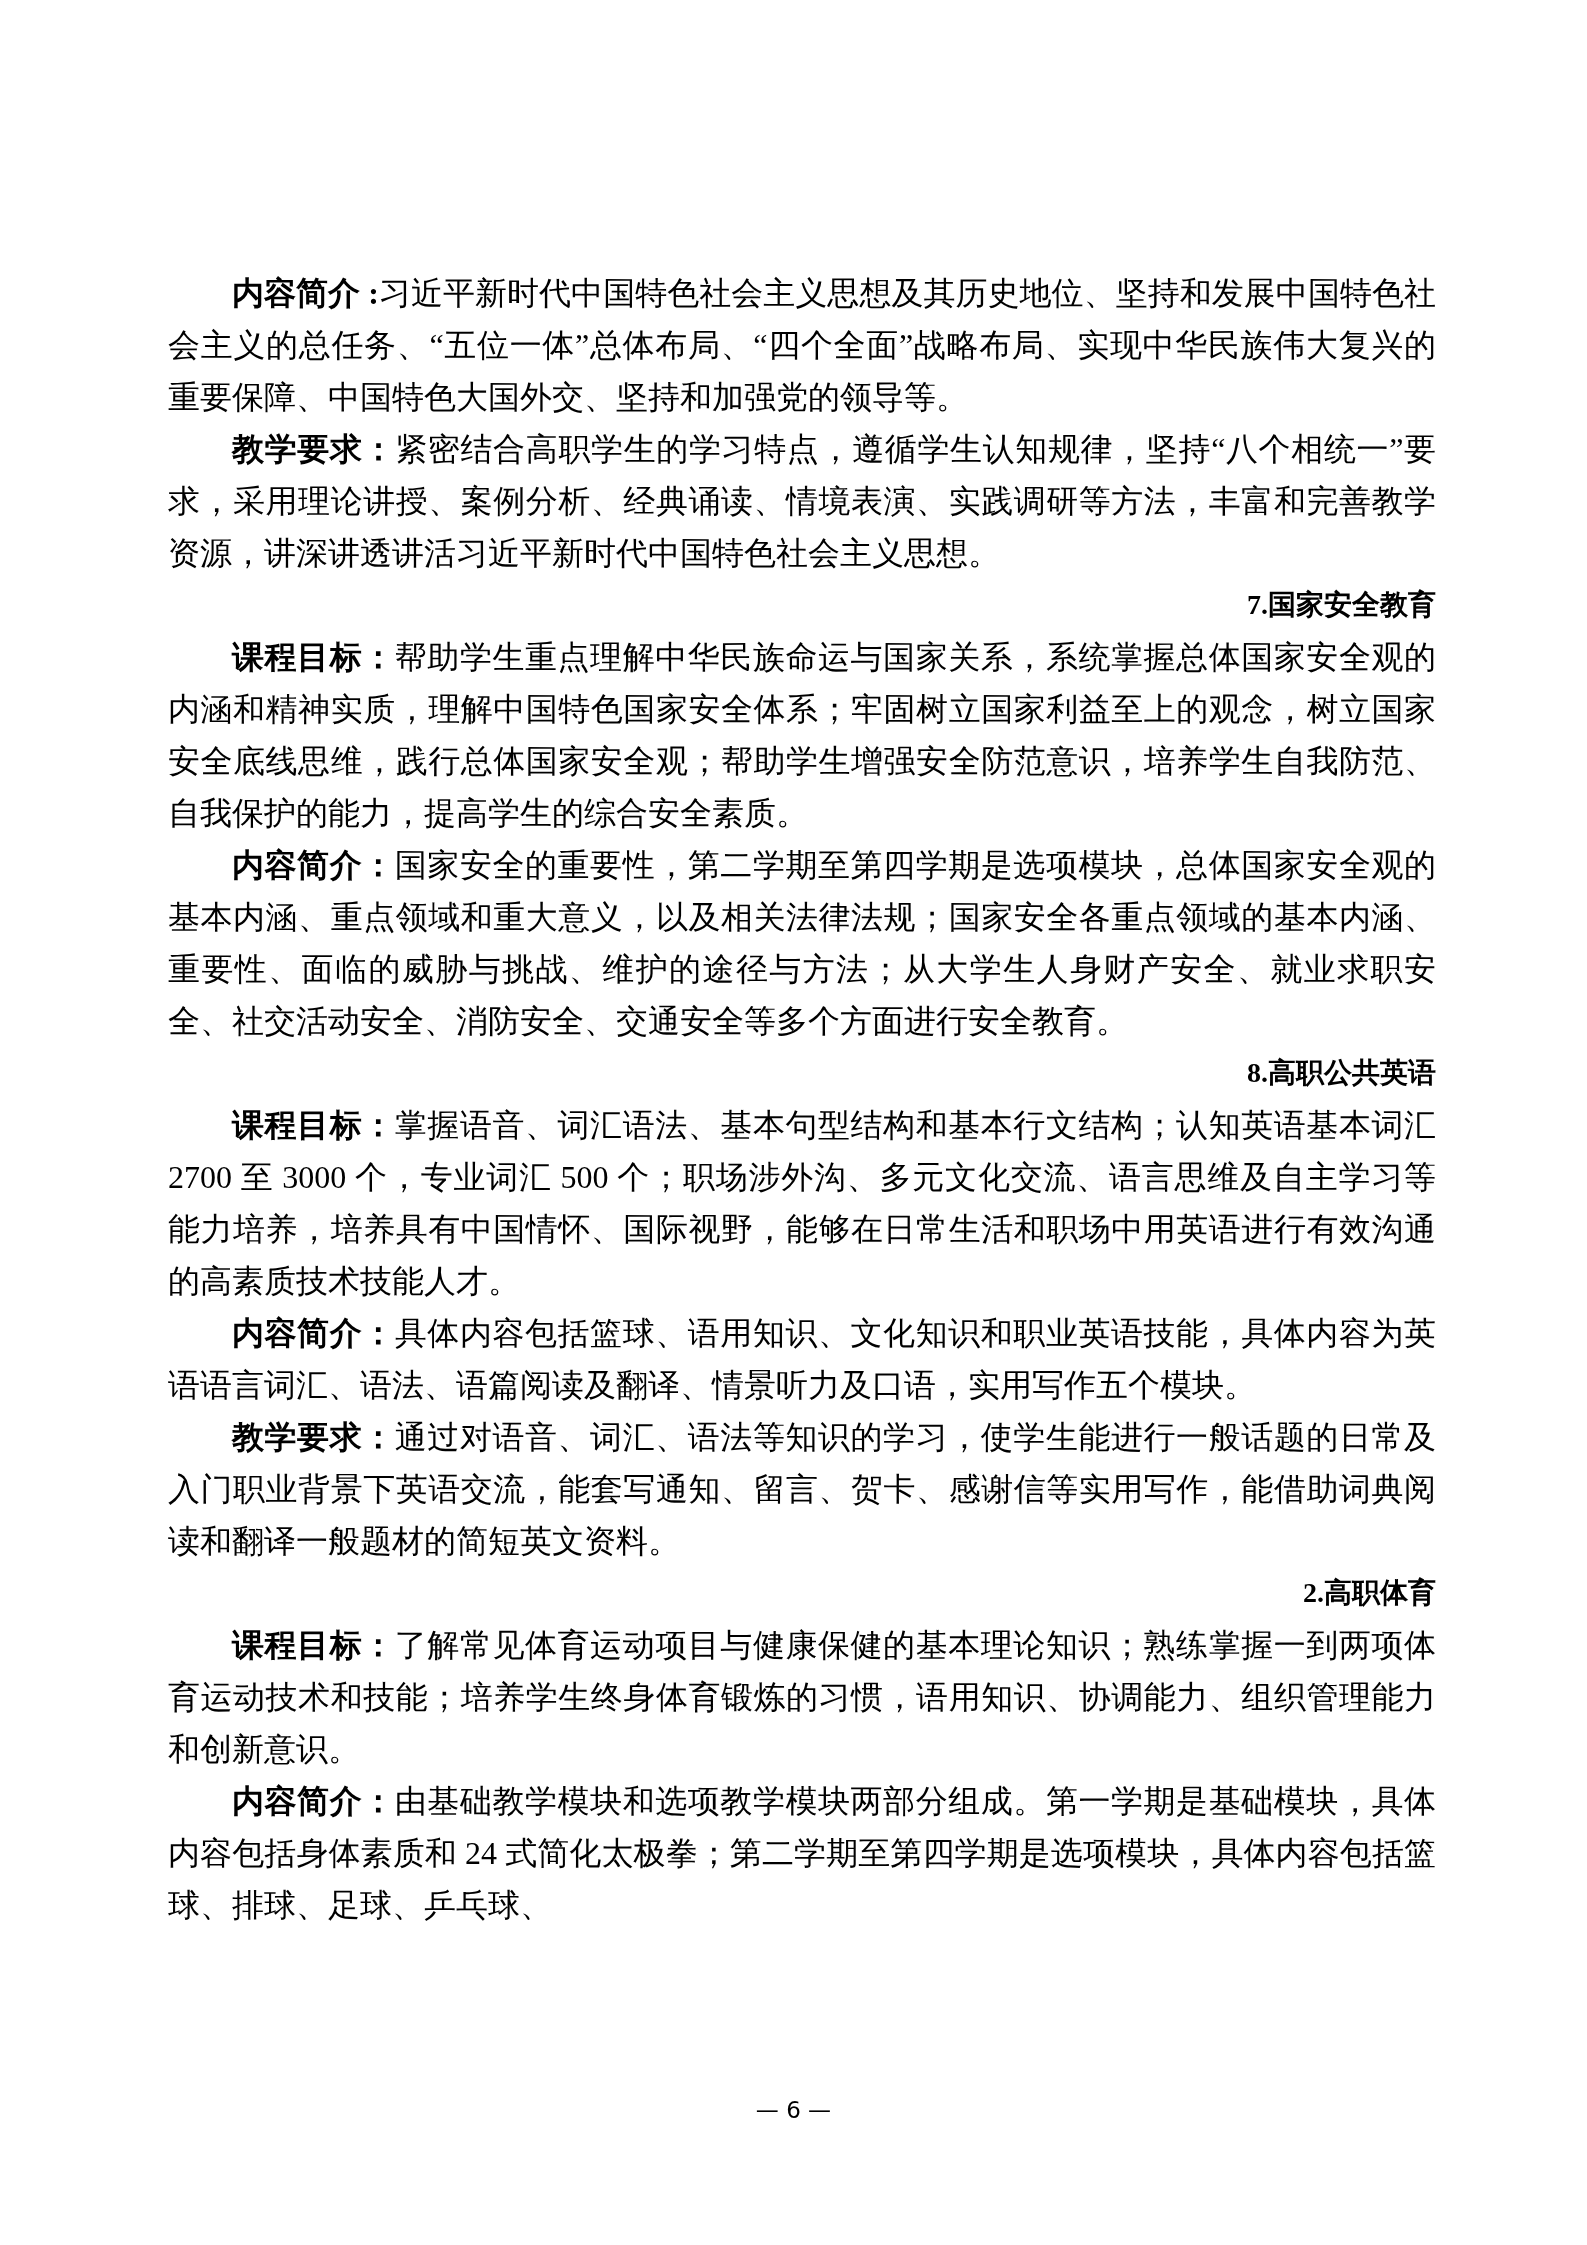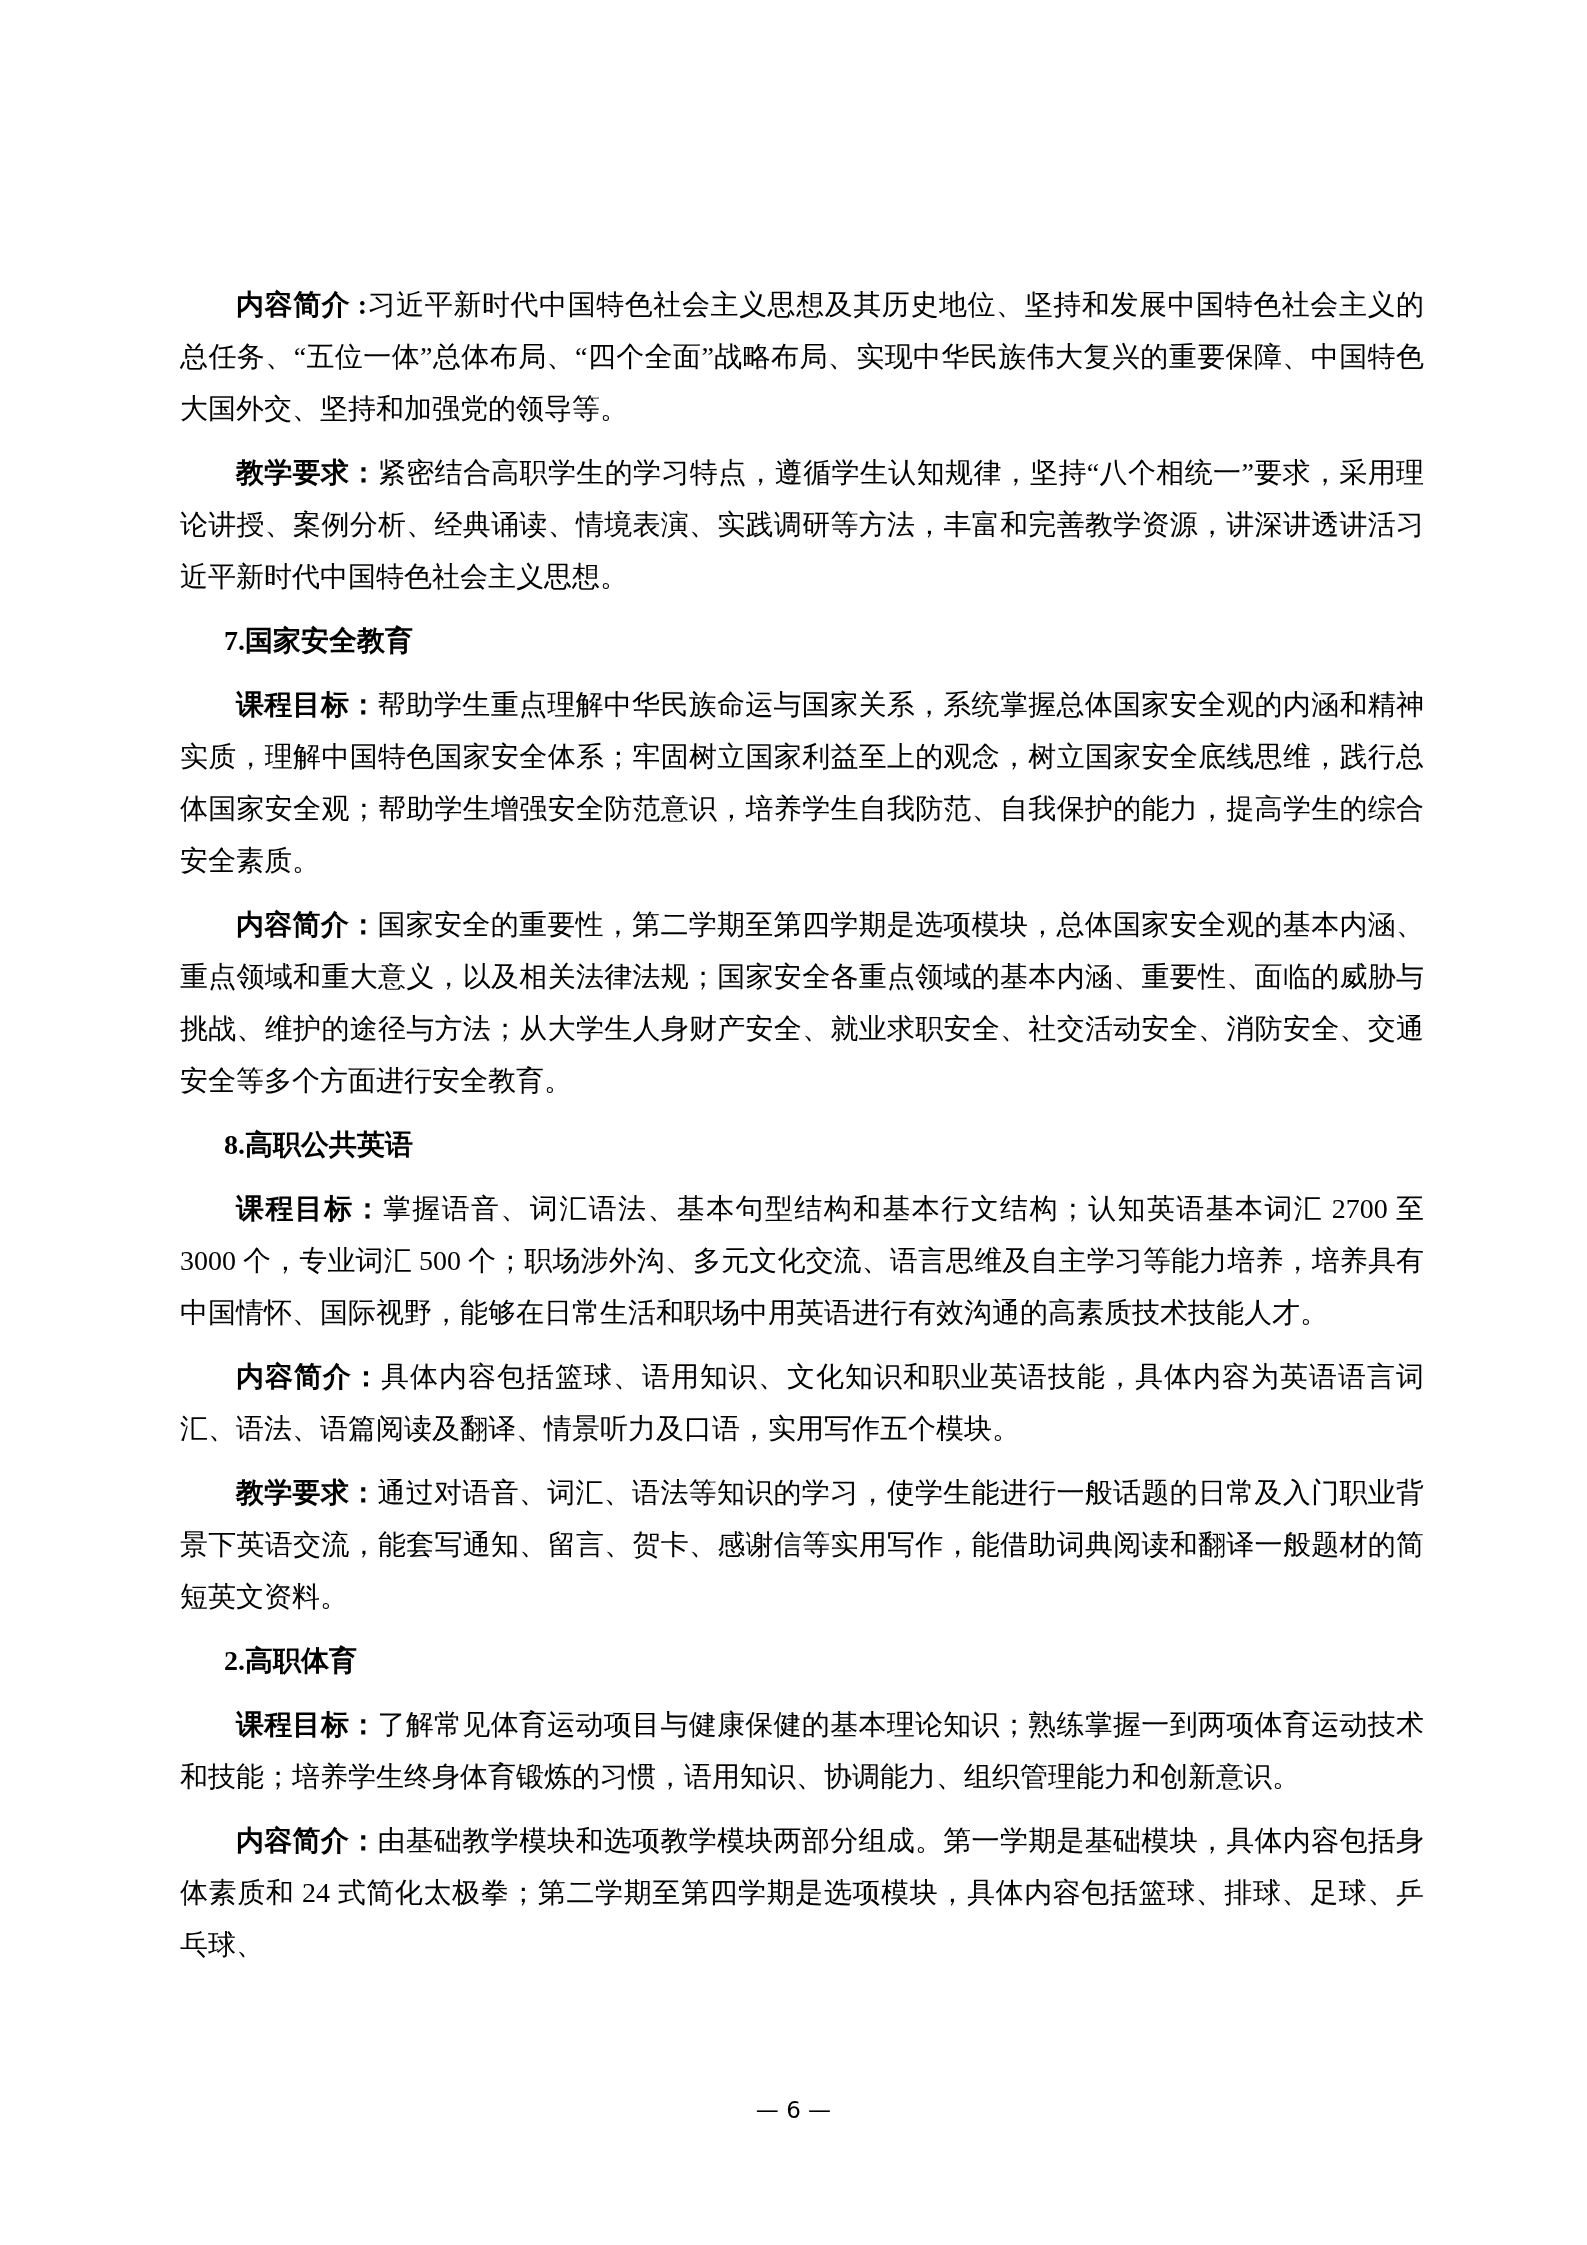--- a/index.html
+++ b/index.html
@@ -19,8 +19,8 @@
     width: 1268px;
   }
   .para {
-    margin: 12px;
-    font-size: 28px;
+    margin: 0;
+    font-size: 32px;
     line-height: 52px;
     text-indent: 2em;
     text-align: justify;

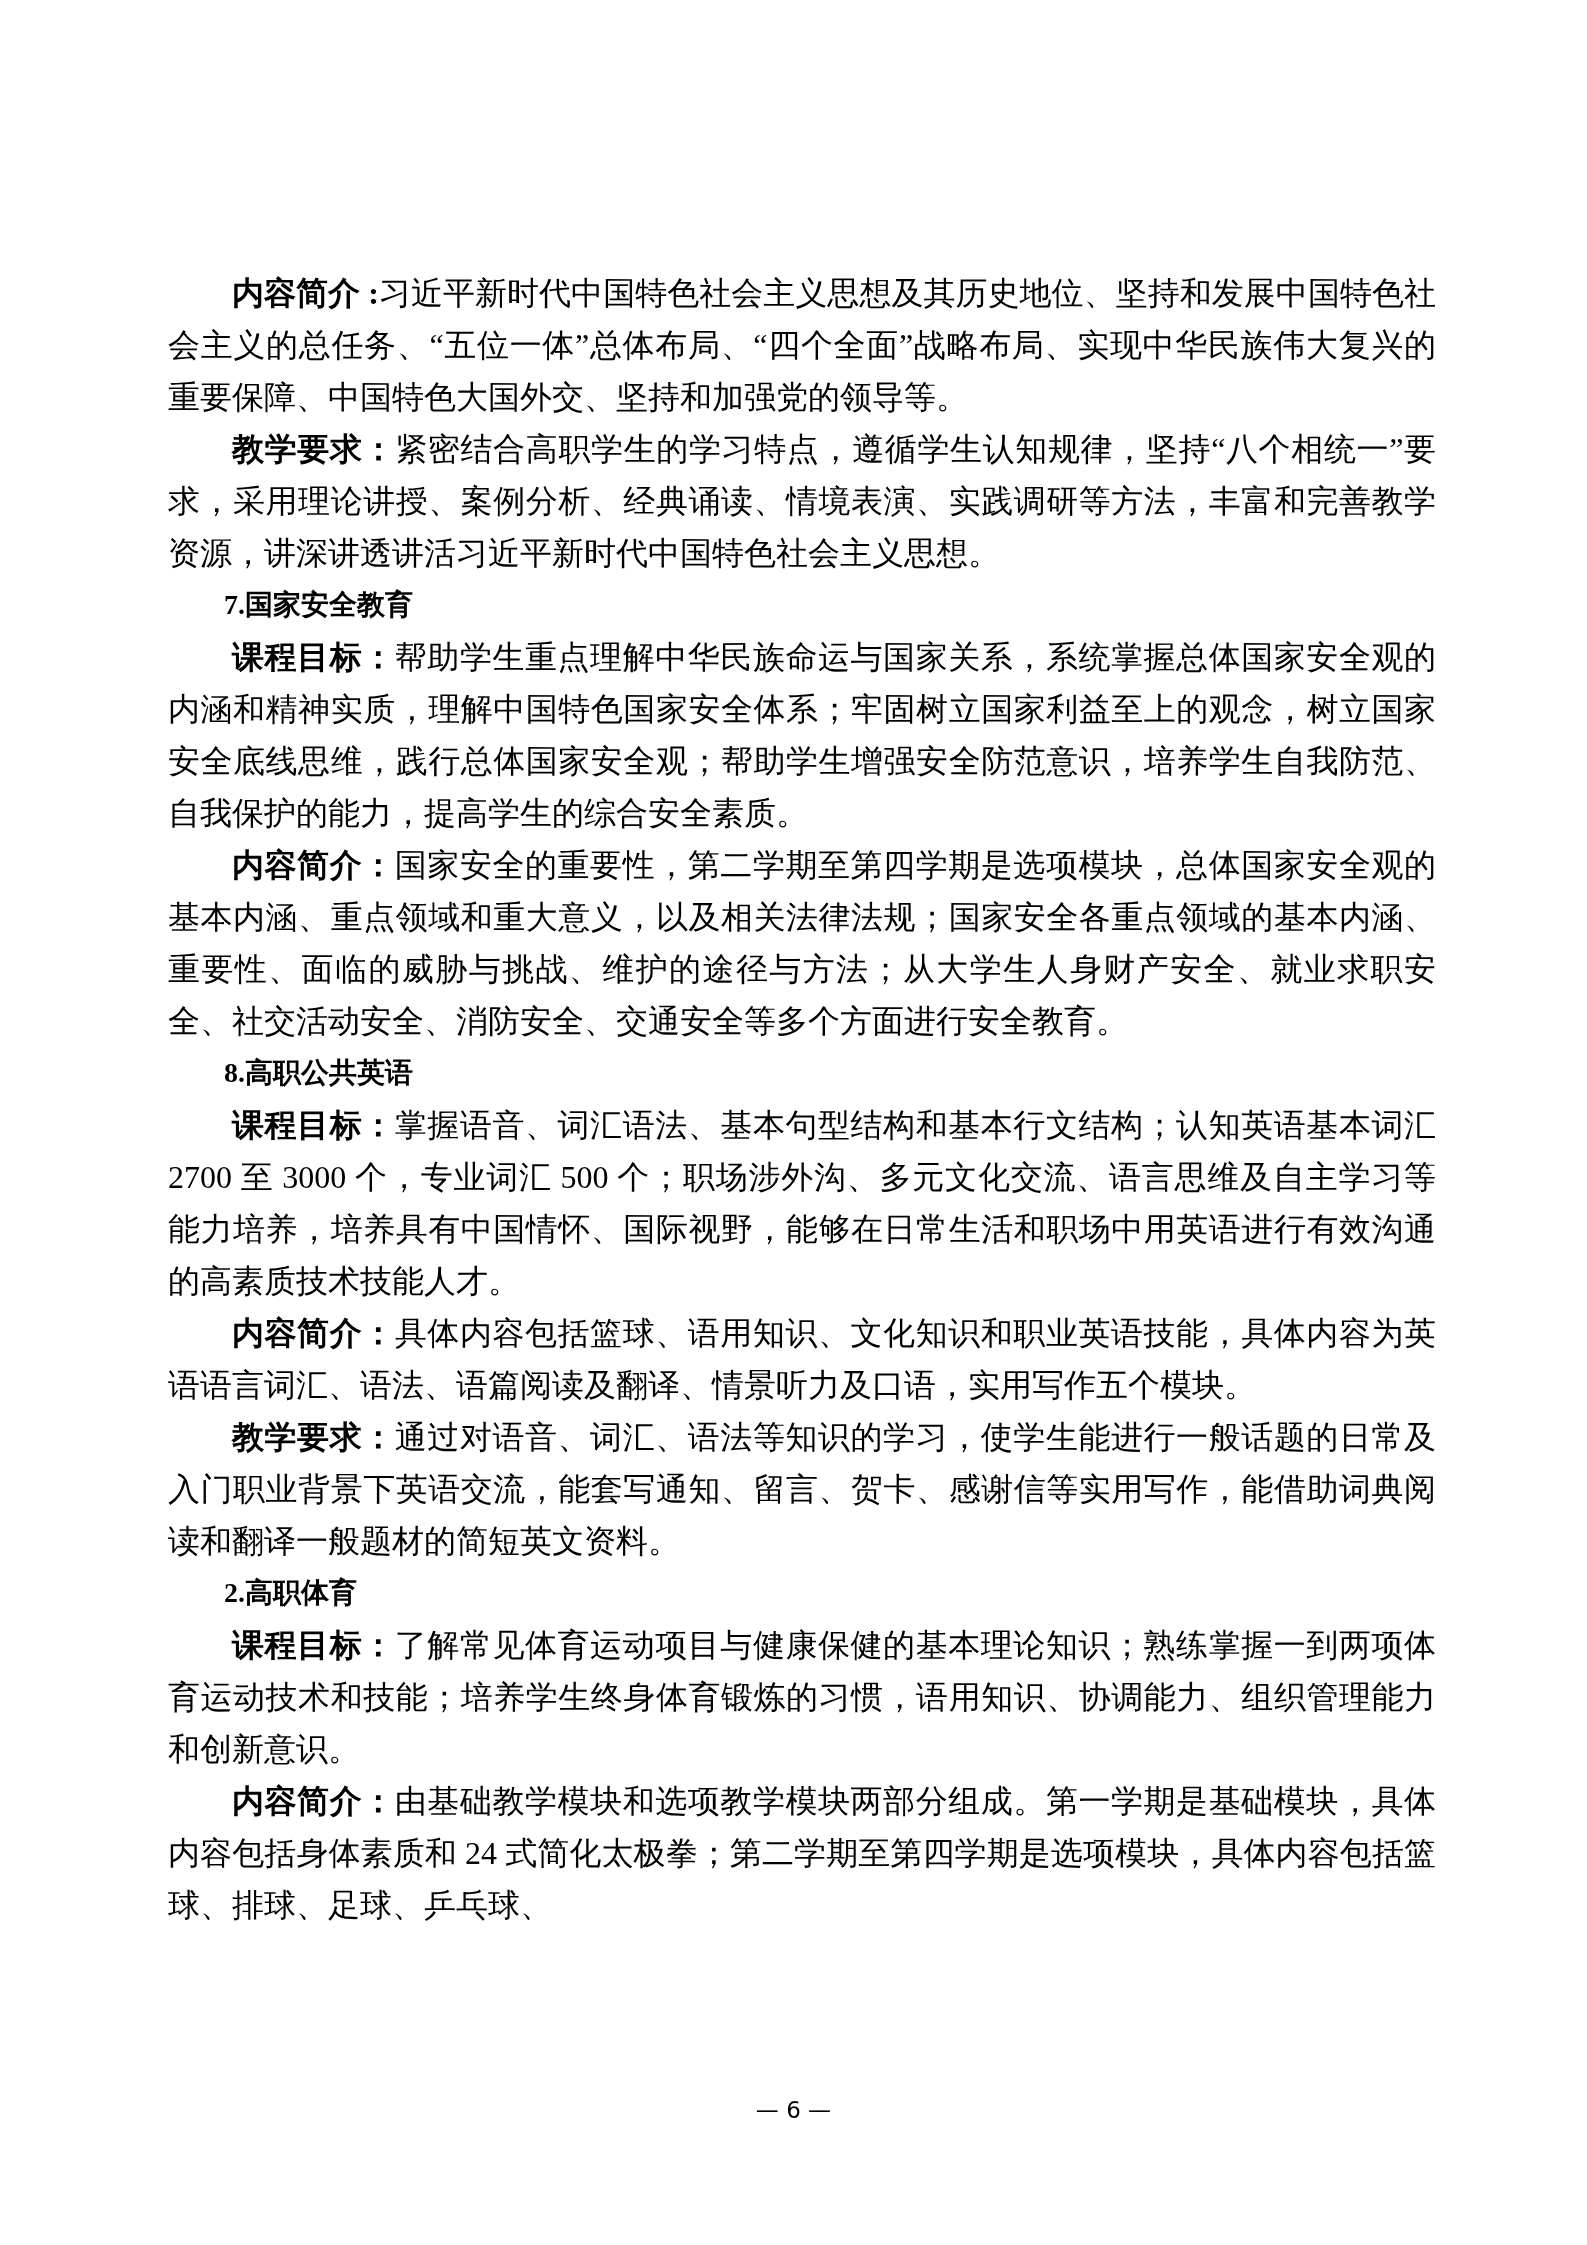--- a/index.html
+++ b/index.html
@@ -33,7 +33,7 @@
     line-height: 52px;
     font-weight: bold;
     text-indent: 2em;
-    text-align: left;
+    text-align: right;
   }
   .footer {
     position: absolute;

